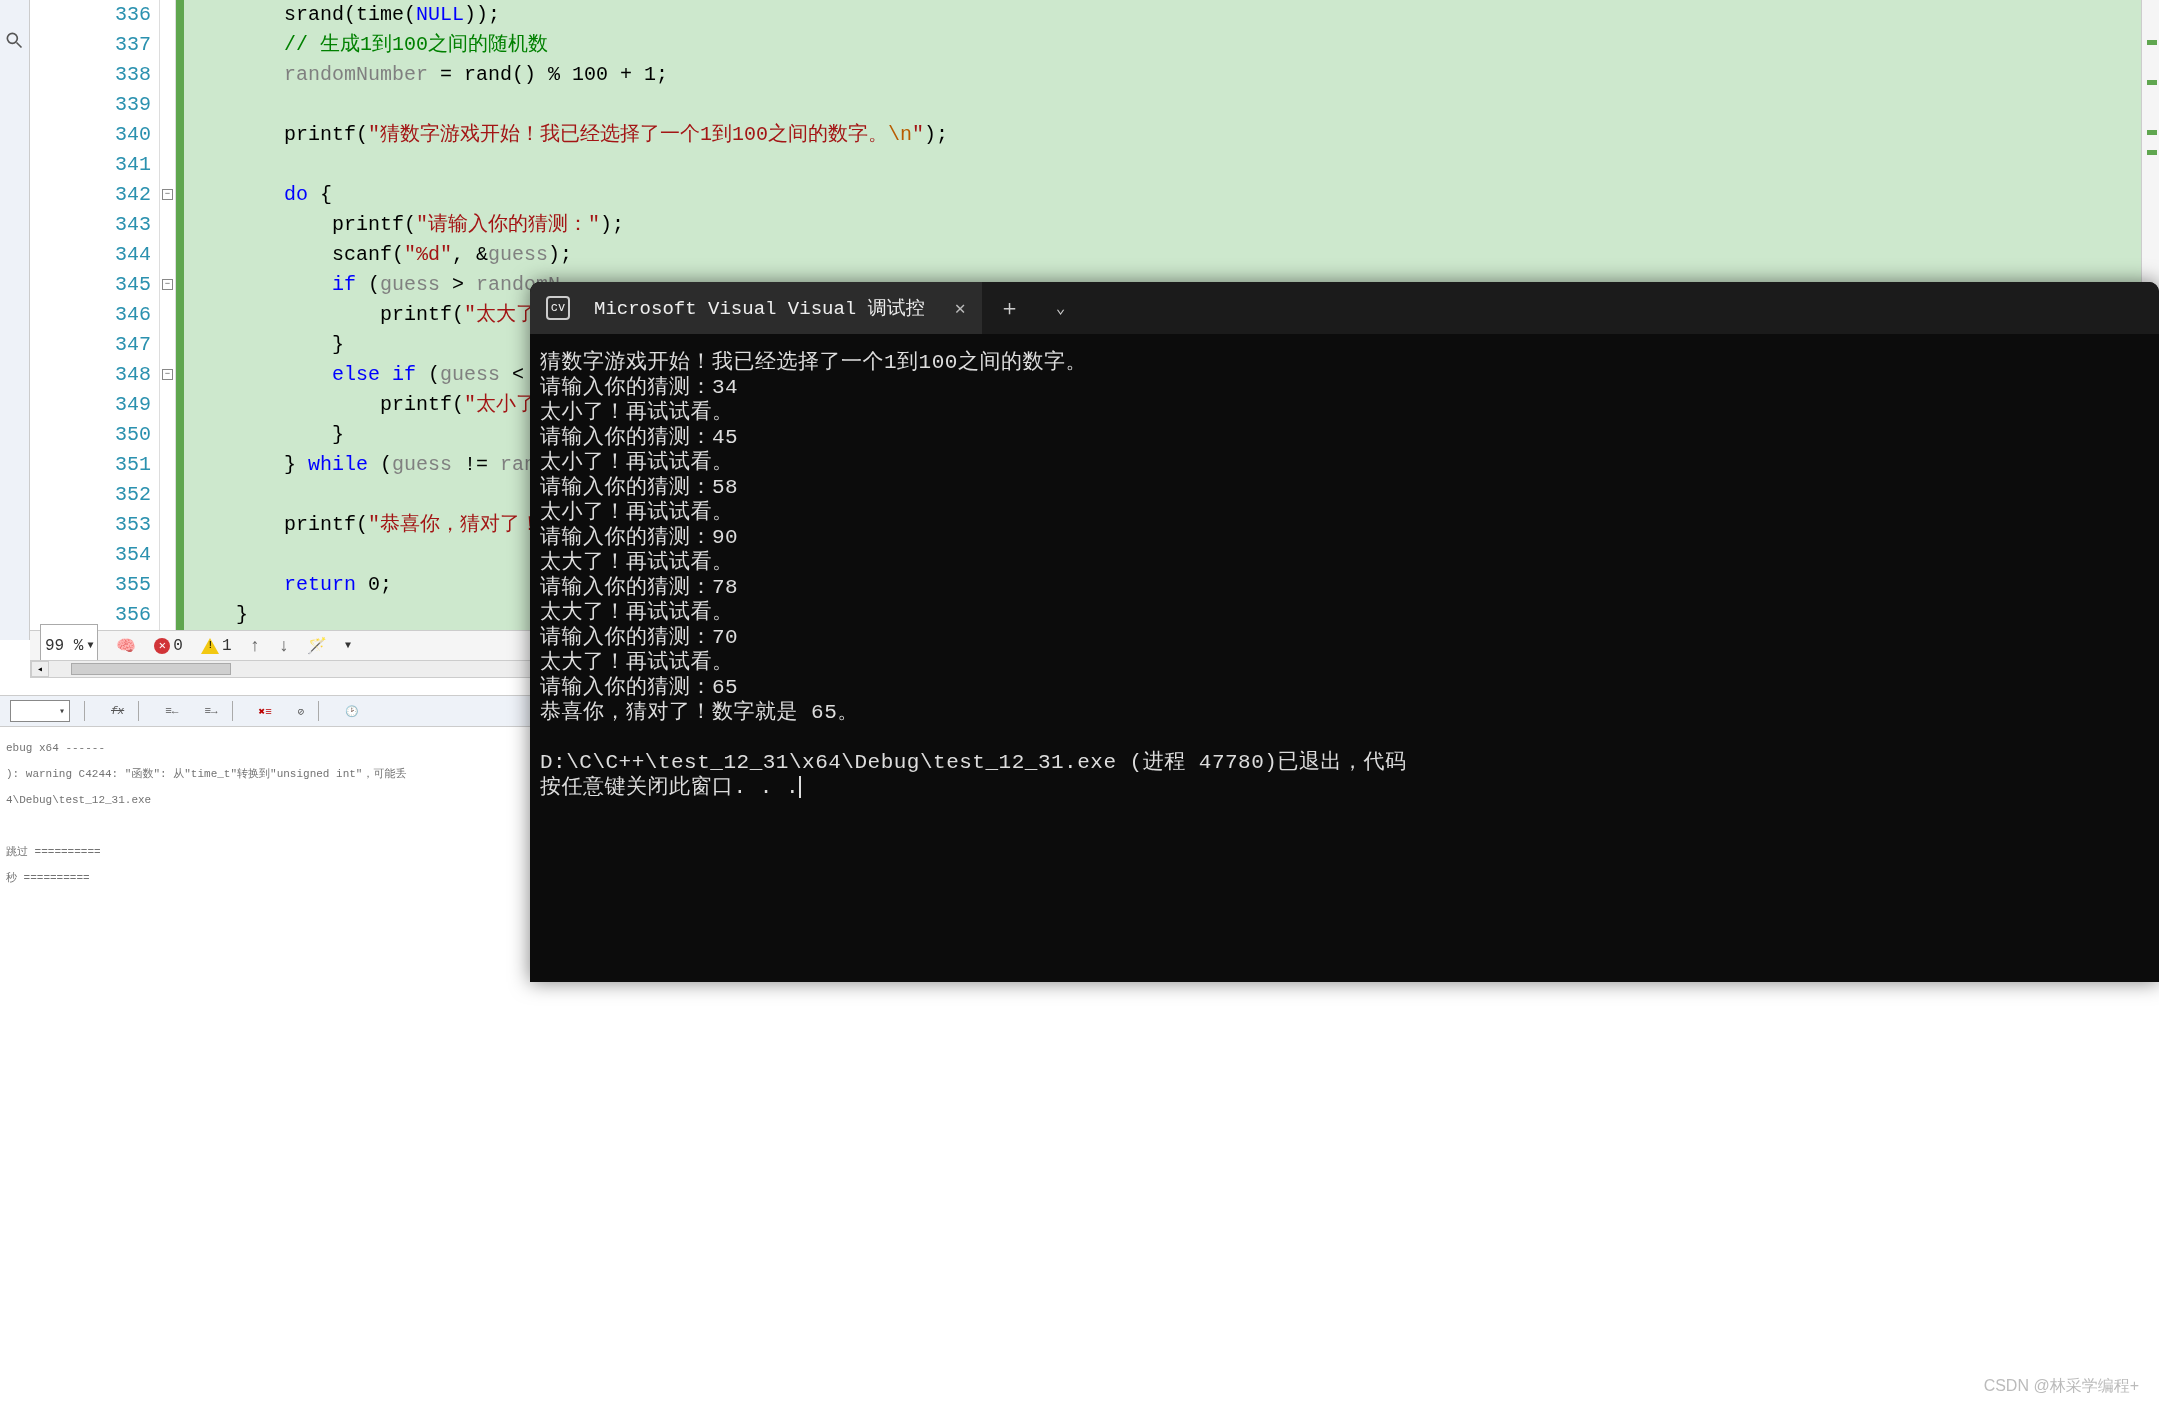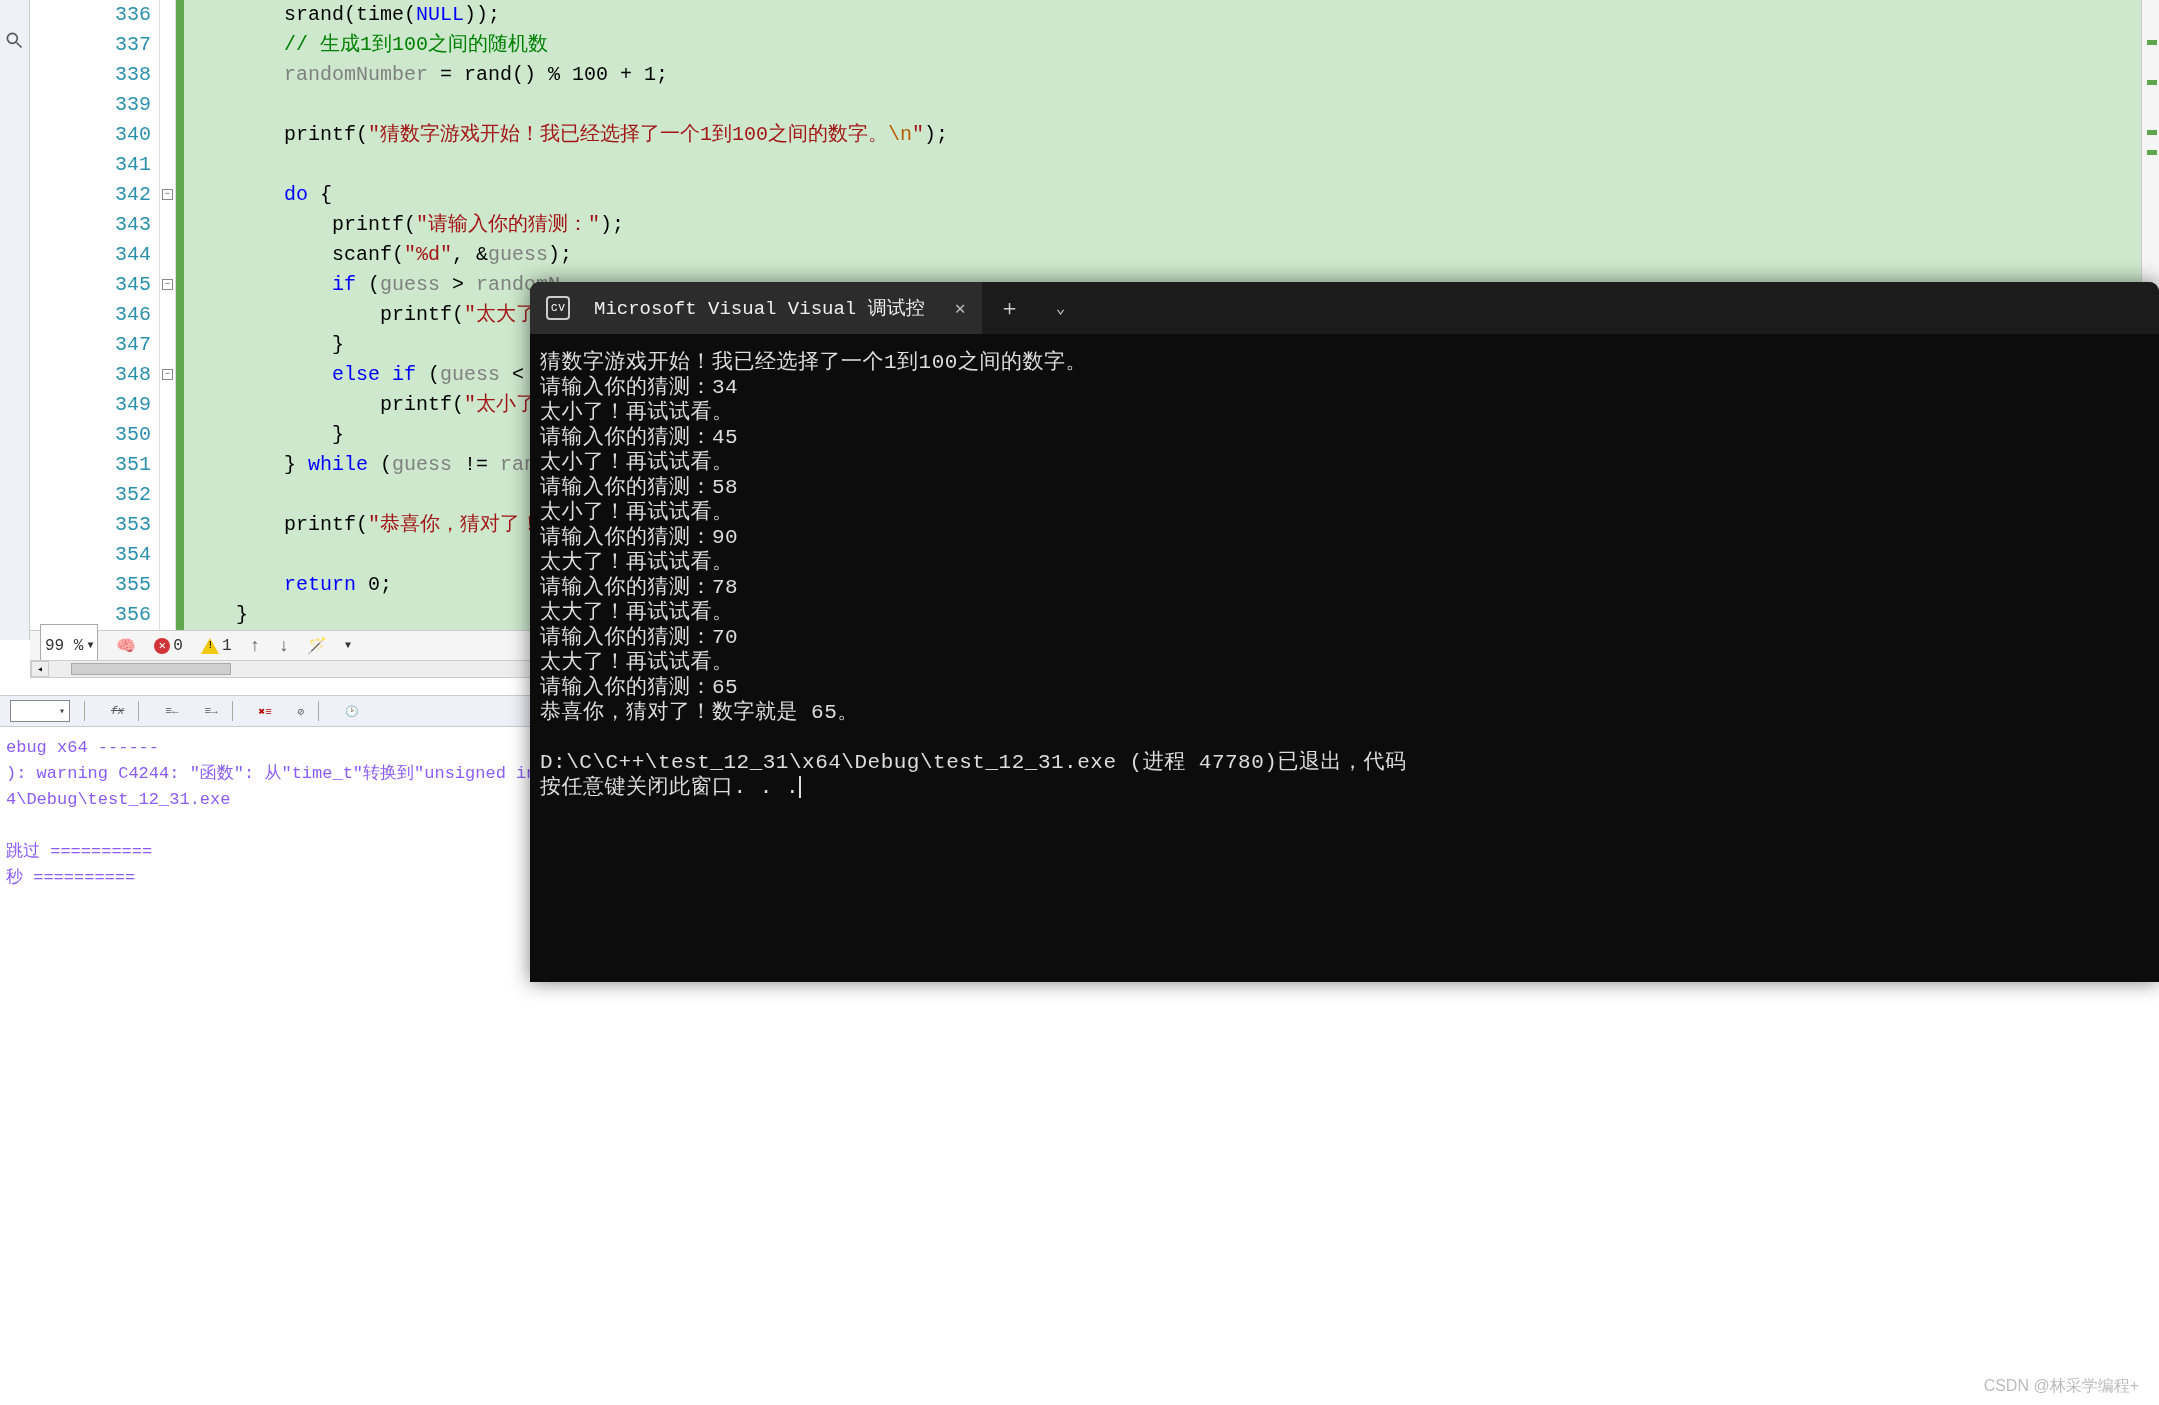--- a/index.html
+++ b/index.html
@@ -87,7 +87,7 @@
   .output-pane {
     position:absolute; left:0; right:0; top:727px; bottom: 30px;
     background:#fff; font-family:"SimSun","Courier New",monospace;
-    font-size:17px; line-height:26px; color:#8b5cf6; padding:8px 6px;
+    font-size:11px; line-height:26px; color:#737373; padding:8px 6px;
     white-space:pre-wrap;
   }
   .watermark {

